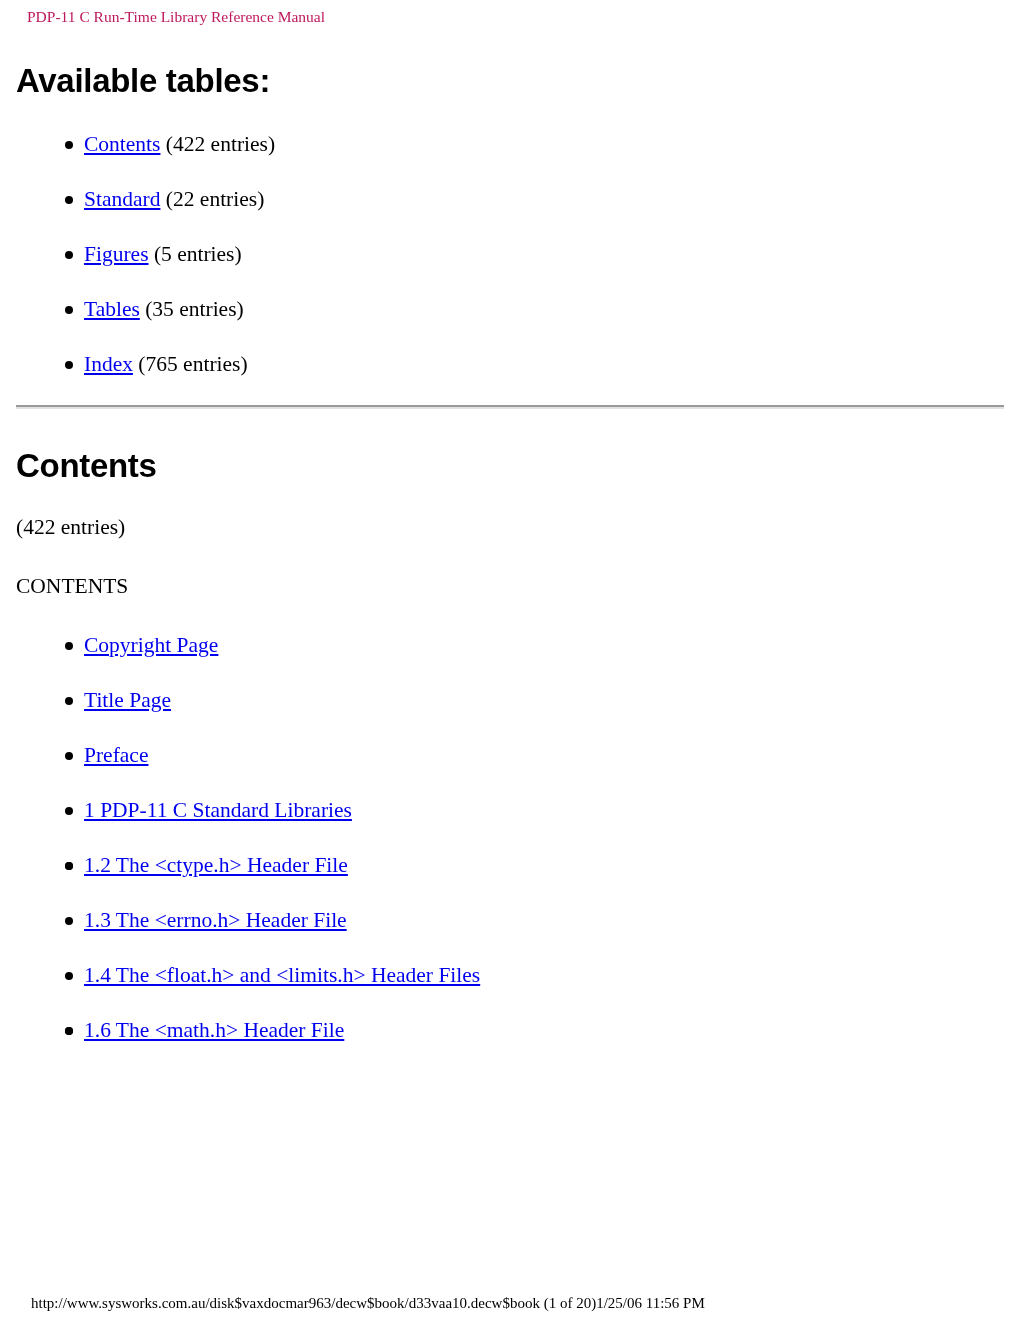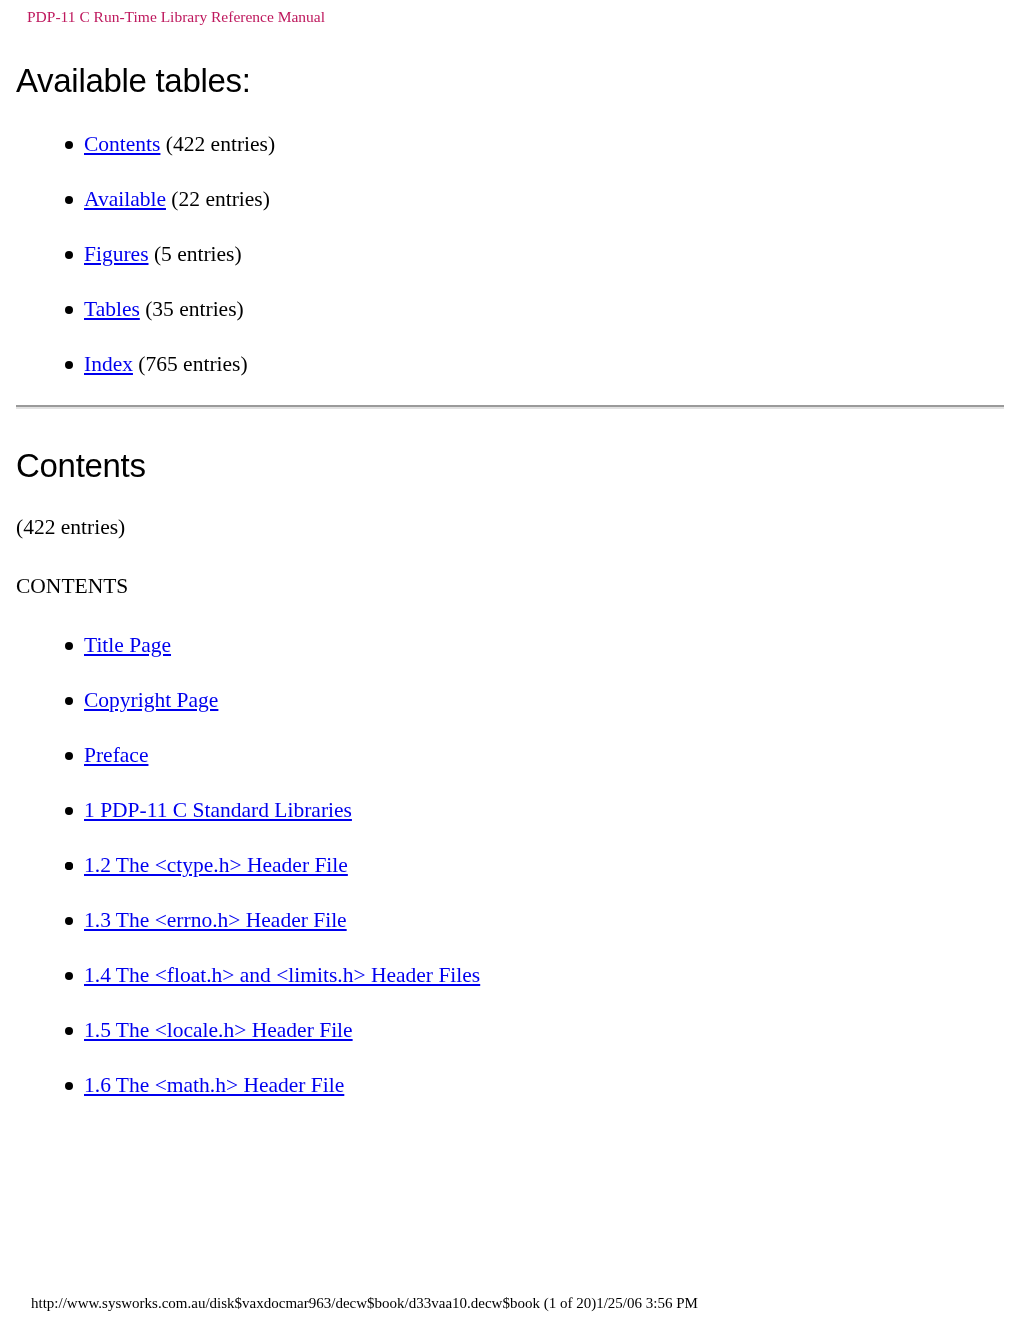--- a/index.html
+++ b/index.html
@@ -39,7 +39,7 @@
   h1.doc-h1 {
     font-family: "Liberation Sans", "DejaVu Sans", sans-serif;
     font-size: 33px;
-    font-weight: normal;
+    font-weight: bold;
     line-height: 38px;
     letter-spacing: -0.3px;
     margin: 0;

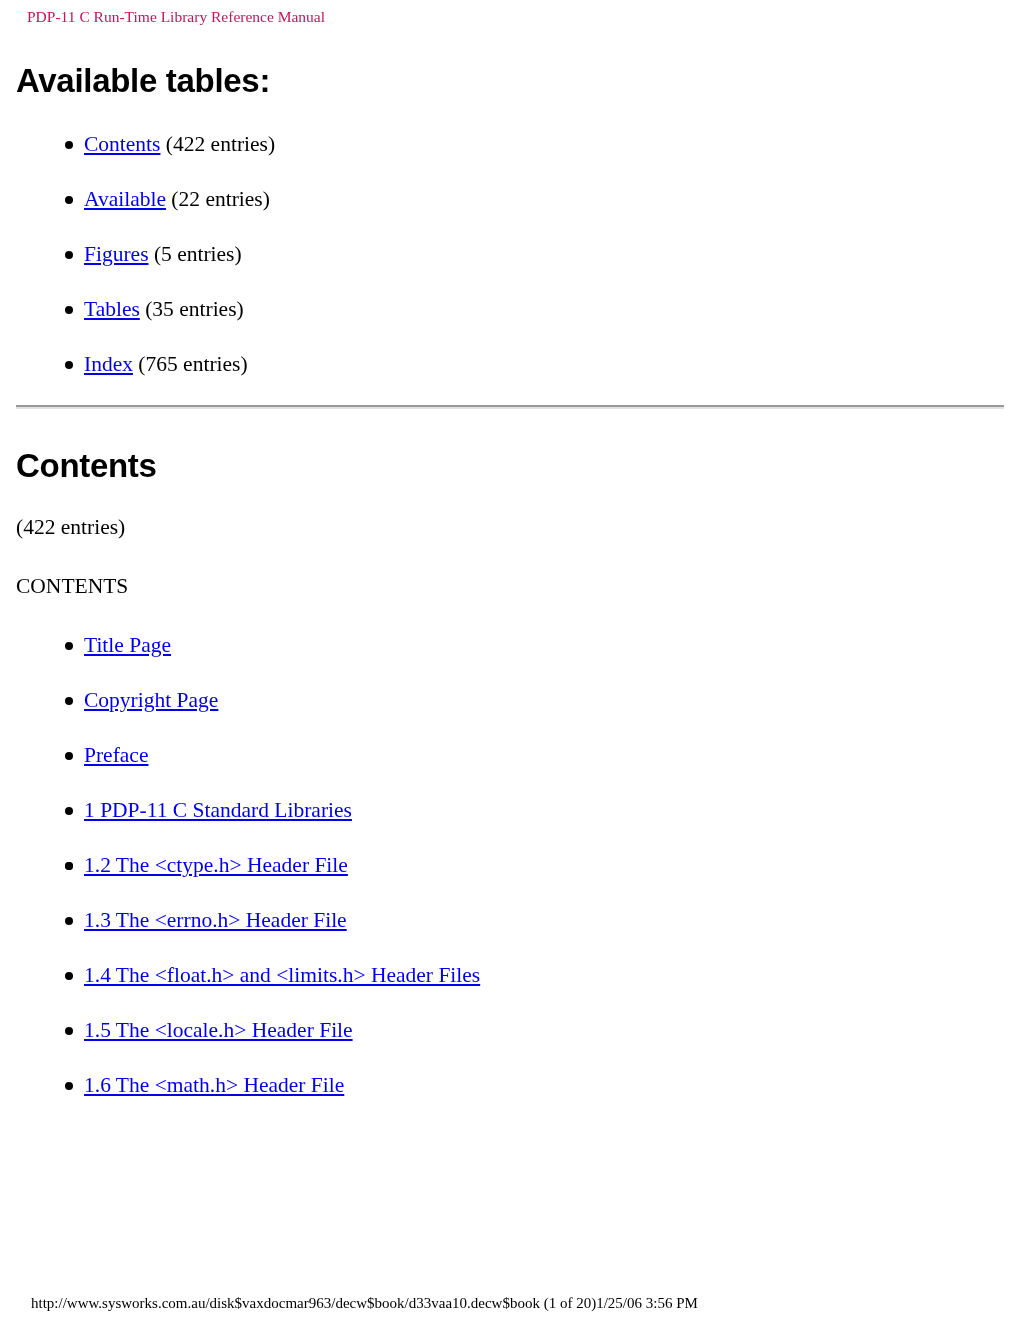--- a/index.html
+++ b/index.html
@@ -153,7 +153,7 @@
     </li>
     <li>
       <span class="bullet"></span>
-      <a class="doc-link" href="#">Available</a>
+      <a class="doc-link" href="#">Standard</a>
       <span class="entry-count">(22 entries)</span>
     </li>
     <li>

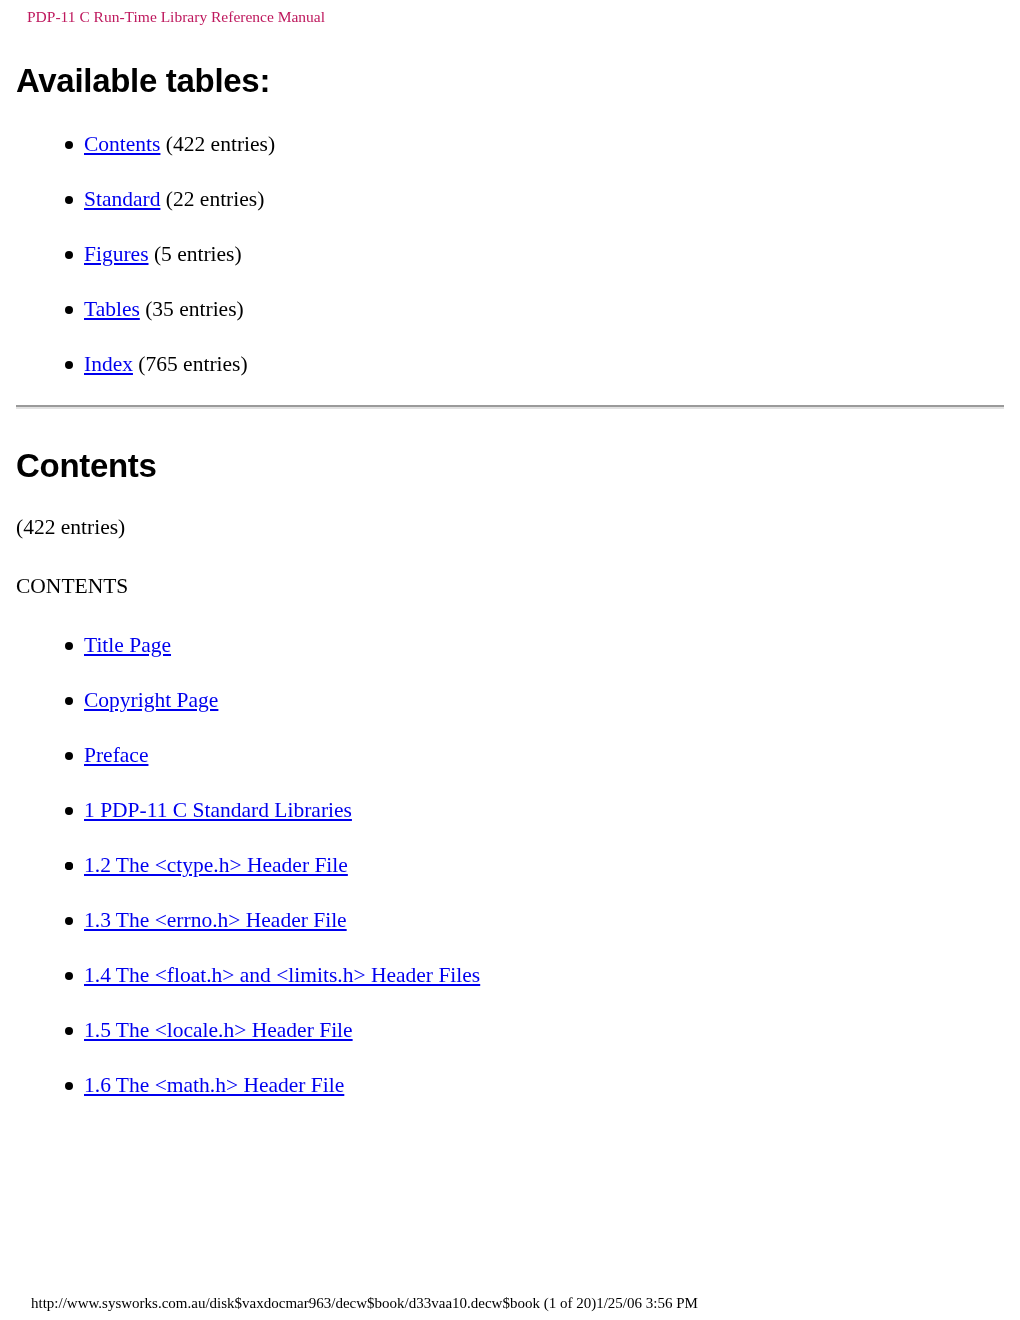--- a/index.html
+++ b/index.html
@@ -194,14 +194,14 @@
   <ul class="doc-list toc-list">
     <li>
       <span class="bullet"></span>
+      <a class="doc-link" href="#">Copyright Page</a>
+    </li>
+    <li>
+      <span class="bullet"></span>
       <a class="doc-link" href="#">Title Page</a>
     </li>
     <li>
       <span class="bullet"></span>
-      <a class="doc-link" href="#">Copyright Page</a>
-    </li>
-    <li>
-      <span class="bullet"></span>
       <a class="doc-link" href="#">Preface</a>
     </li>
     <li>

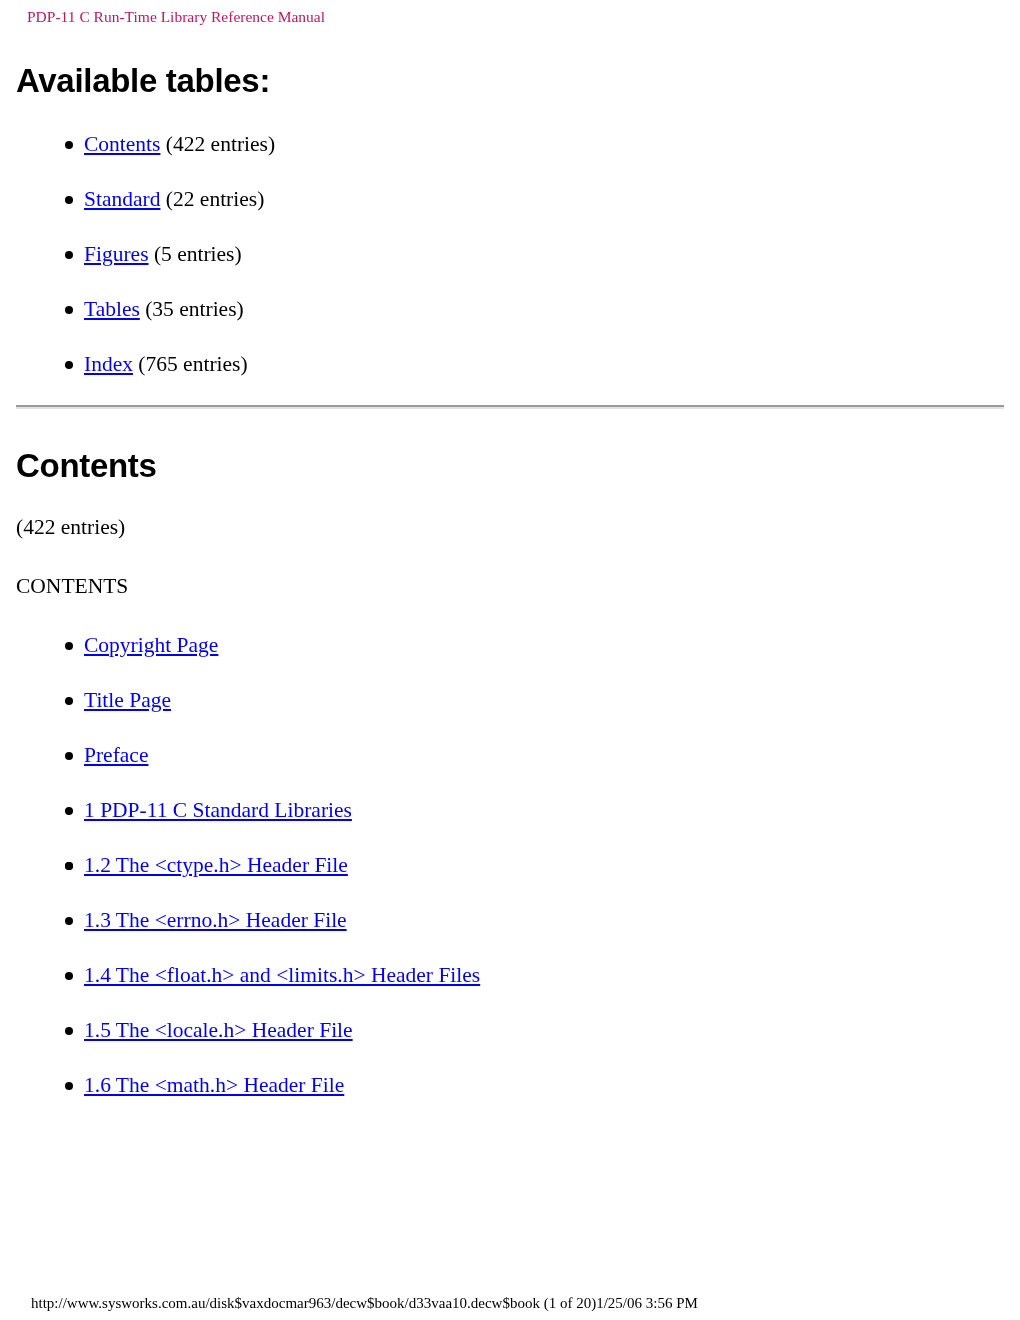--- a/index.html
+++ b/index.html
@@ -225,7 +225,6 @@
     </li>
     <li>
       <span class="bullet"></span>
-      <a class="doc-link" href="#">1.5 The &lt;locale.h&gt; Header File</a>
     </li>
     <li>
       <span class="bullet"></span>

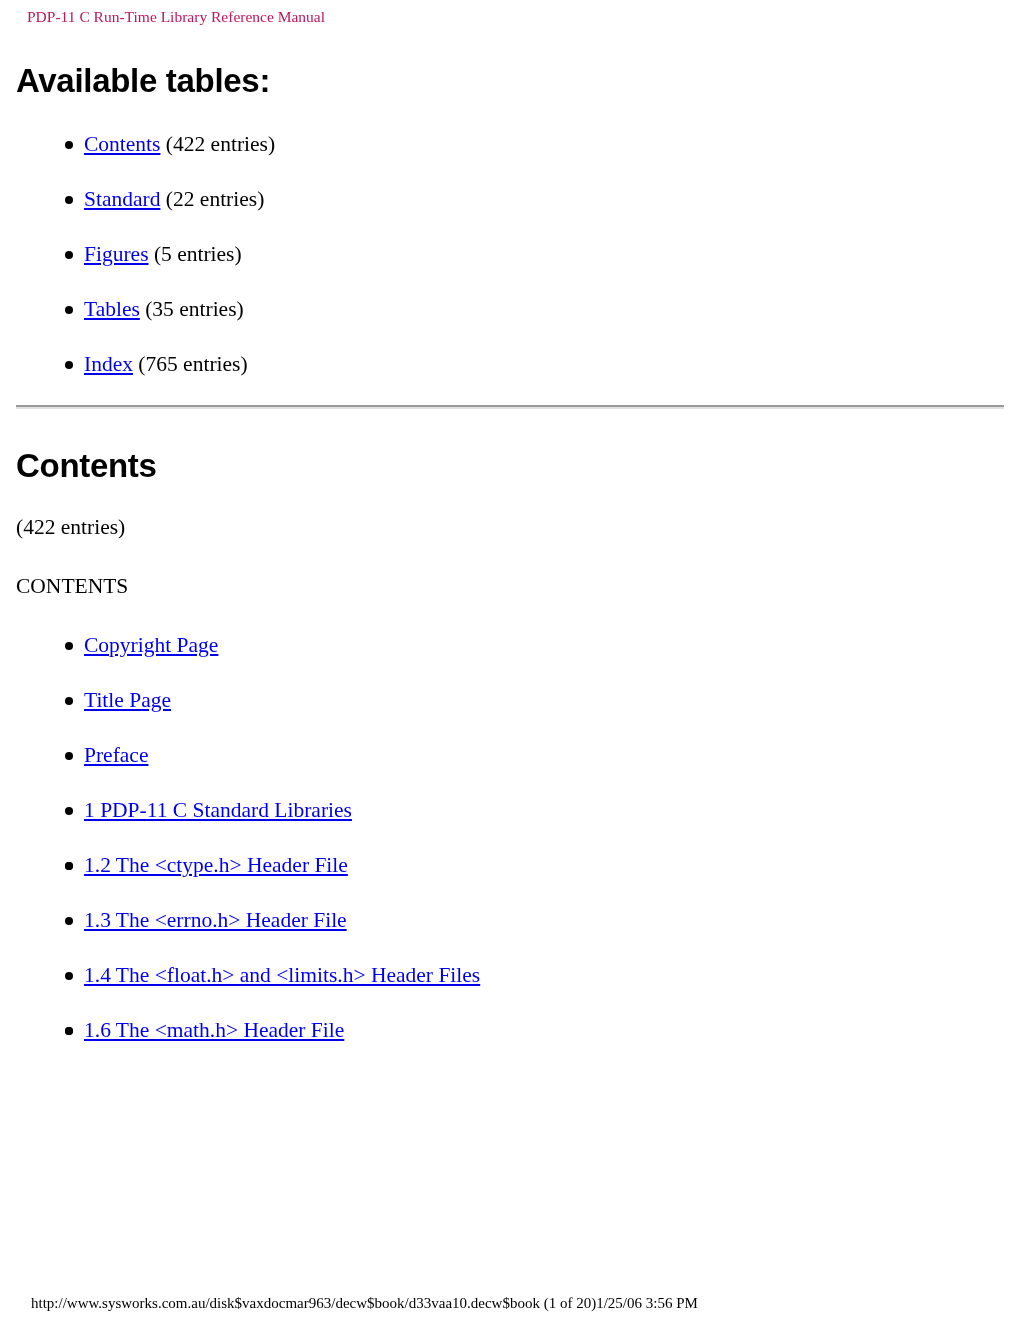--- a/index.html
+++ b/index.html
@@ -234,6 +234,6 @@
 
 </div>
 
-<div class="page-footer">http://www.sysworks.com.au/disk$vaxdocmar963/decw$book/d33vaa10.decw$book (1 of 20)1/25/06 3:56 PM</div>
+<div class="page-footer">http://www.sysworks.com.au/disk$vaxdocmar963/decw$book/d33vaa10.decw$book (1 of 20)1/25/06 11:56 PM</div>
 
 </body></html>

